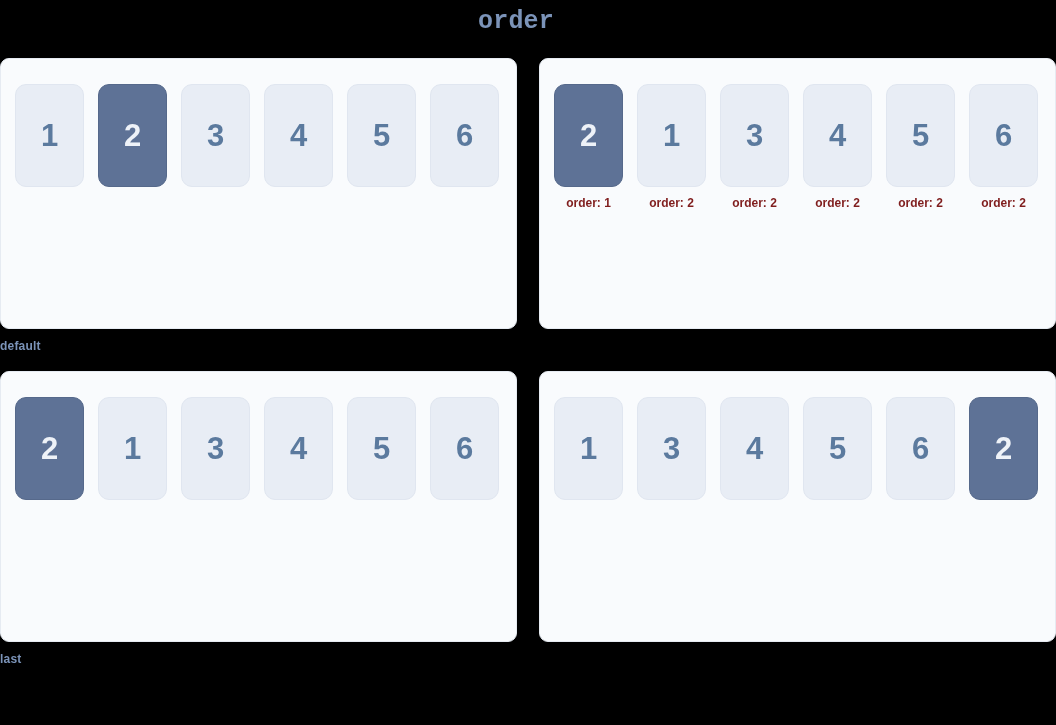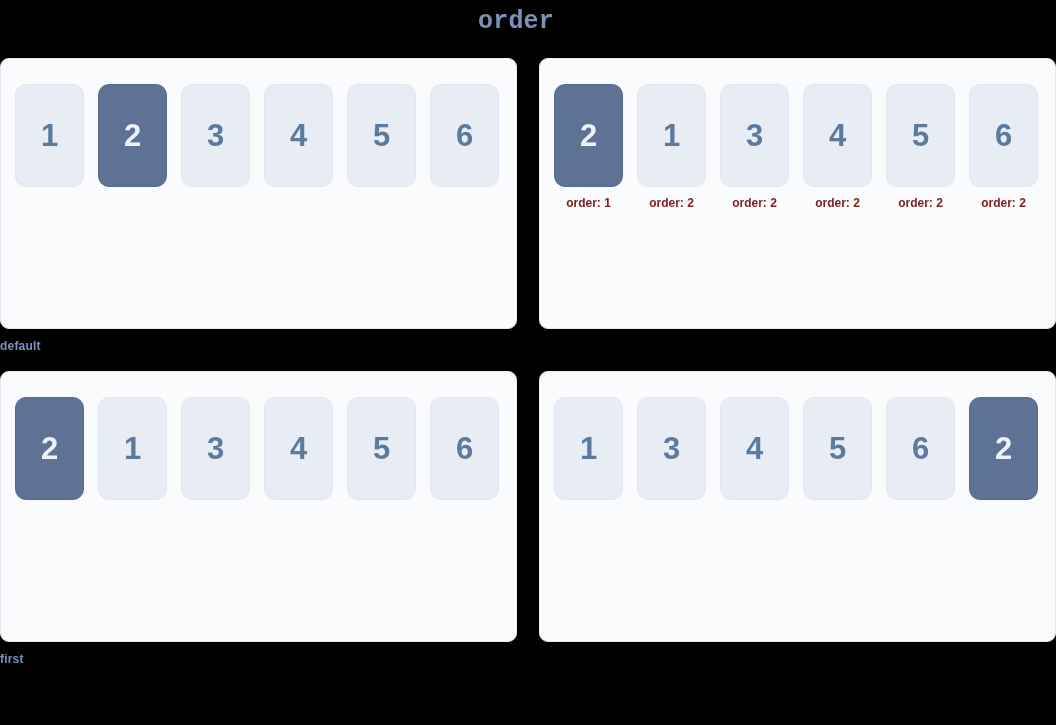--- a/index.html
+++ b/index.html
@@ -188,7 +188,7 @@
           <div class="card">6</div>
         </div>
       </div>
-    <div class="caption">first</div>
+    <div class="caption">last</div>
   </div>
 
   <div class="cell col-right row-bottom">

